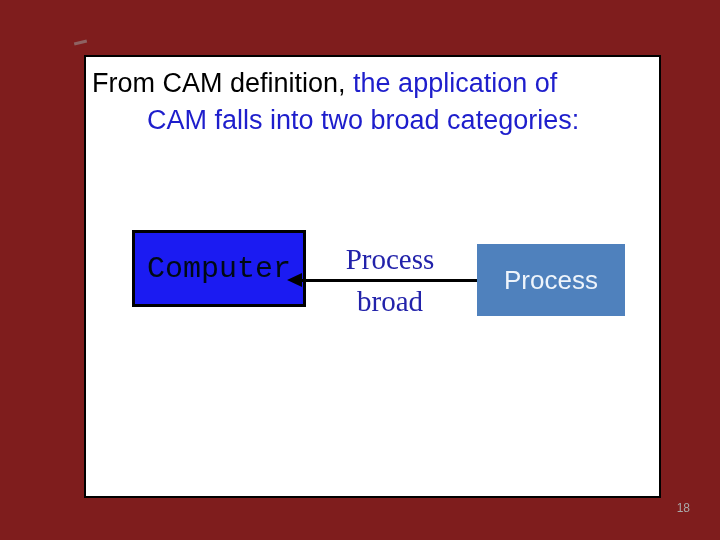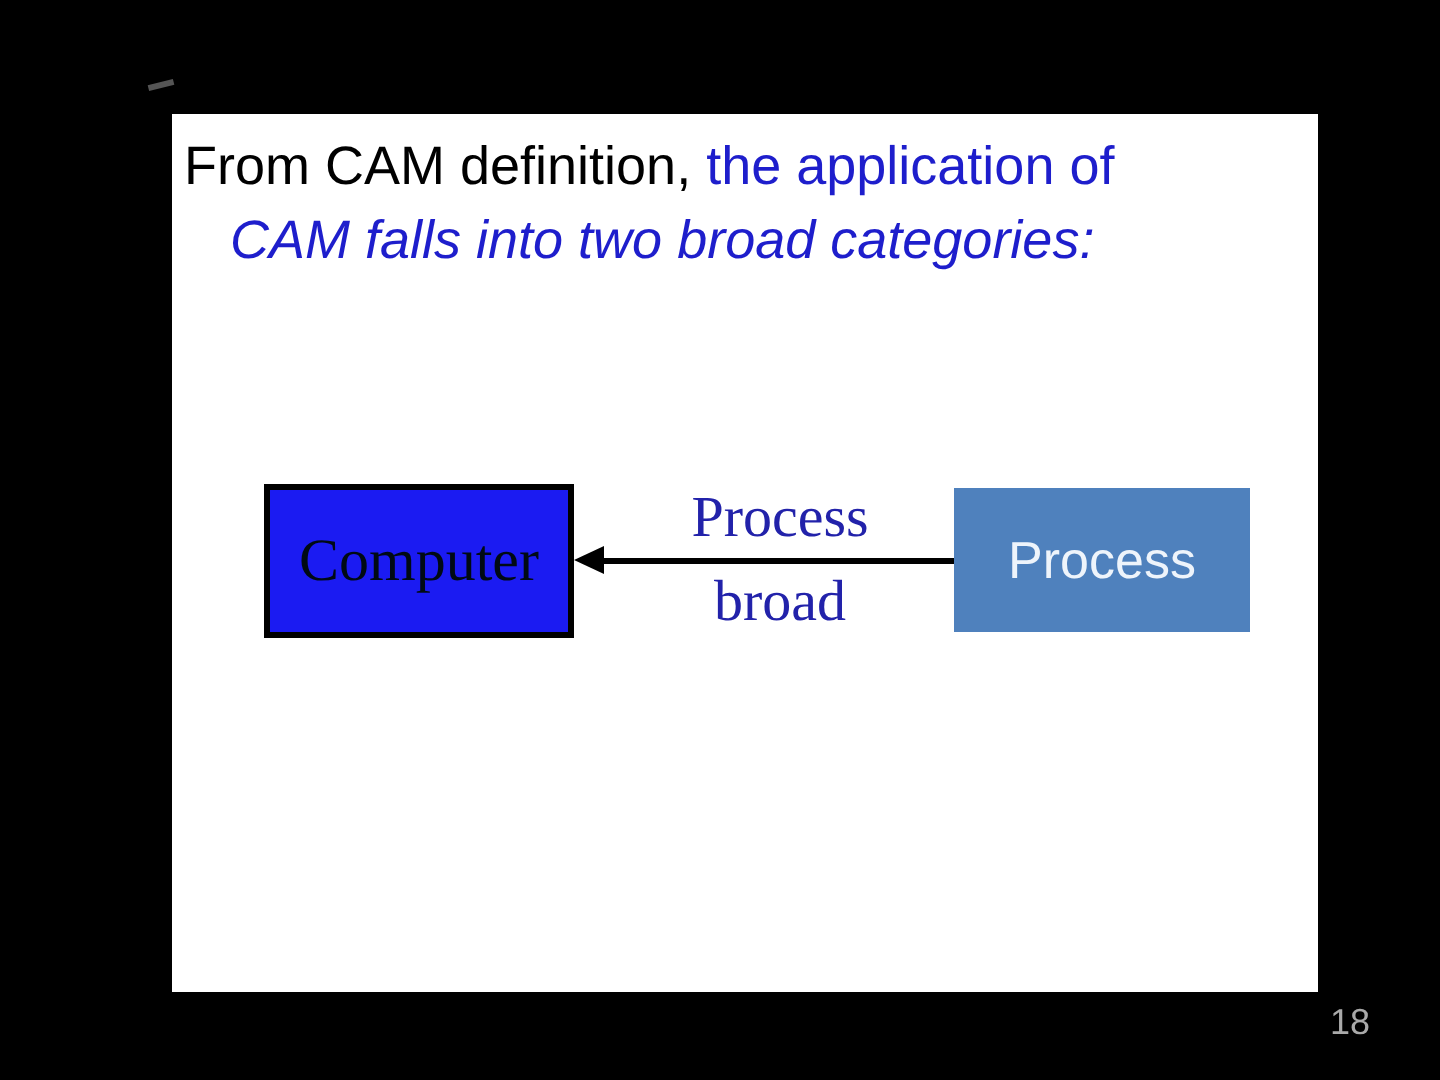--- a/index.html
+++ b/index.html
@@ -13,7 +13,7 @@
   *{margin:0;padding:0;box-sizing:border-box;}
   html,body{width:720px;height:540px;background:#ffffff;overflow:hidden;
     font-family:"Liberation Sans",sans-serif;}
-  .slide{position:relative;width:720px;height:540px;background:#000000;}
+  .slide{position:relative;width:720px;height:540px;background:#7f1d1d;}
 
   .stray-mark{position:absolute;left:74px;top:41px;width:13px;height:3px;
     background:#9a9a9a;transform:rotate(-14deg);opacity:.55;}

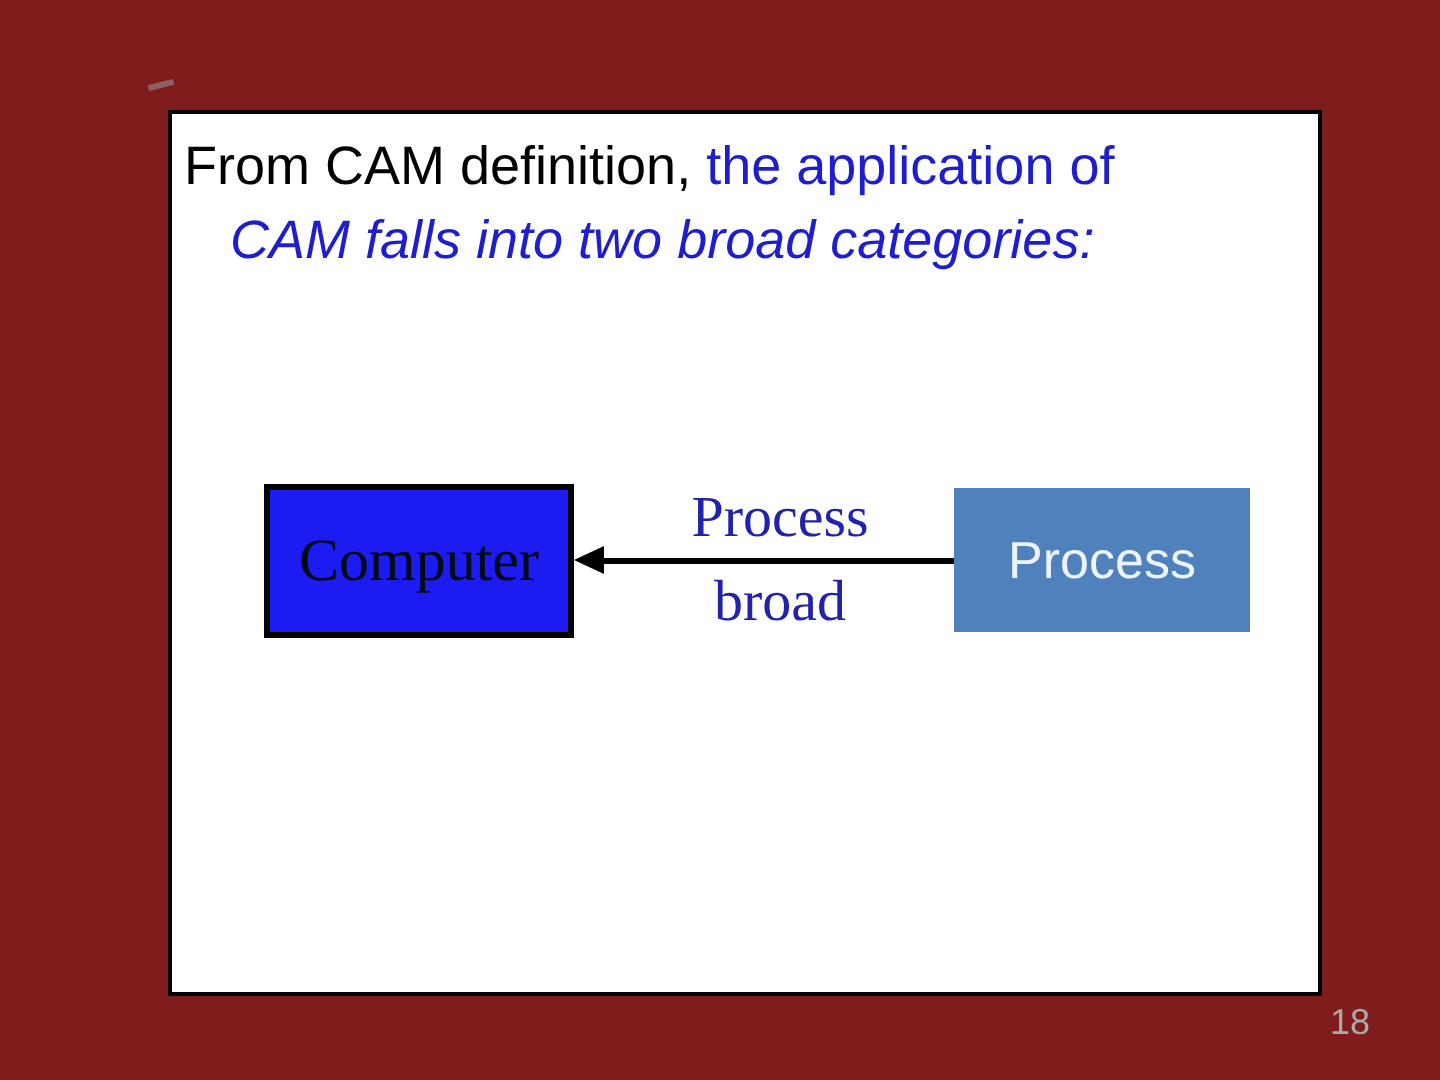--- a/index.html
+++ b/index.html
@@ -24,7 +24,7 @@
   .heading{position:absolute;left:6px;top:8px;width:560px;
     font-size:27px;line-height:37px;color:#000;}
   .heading .line{white-space:nowrap;}
-  .line2{margin-left:23px;color:var(--heading-blue);font-style:italic;}
+  .line2{margin-left:55px;color:var(--heading-blue);}
   .blue{color:var(--heading-blue);}
   .numbered-item{margin-top:8px;padding-left:13px;color:var(--heading-pink);
     white-space:nowrap;}

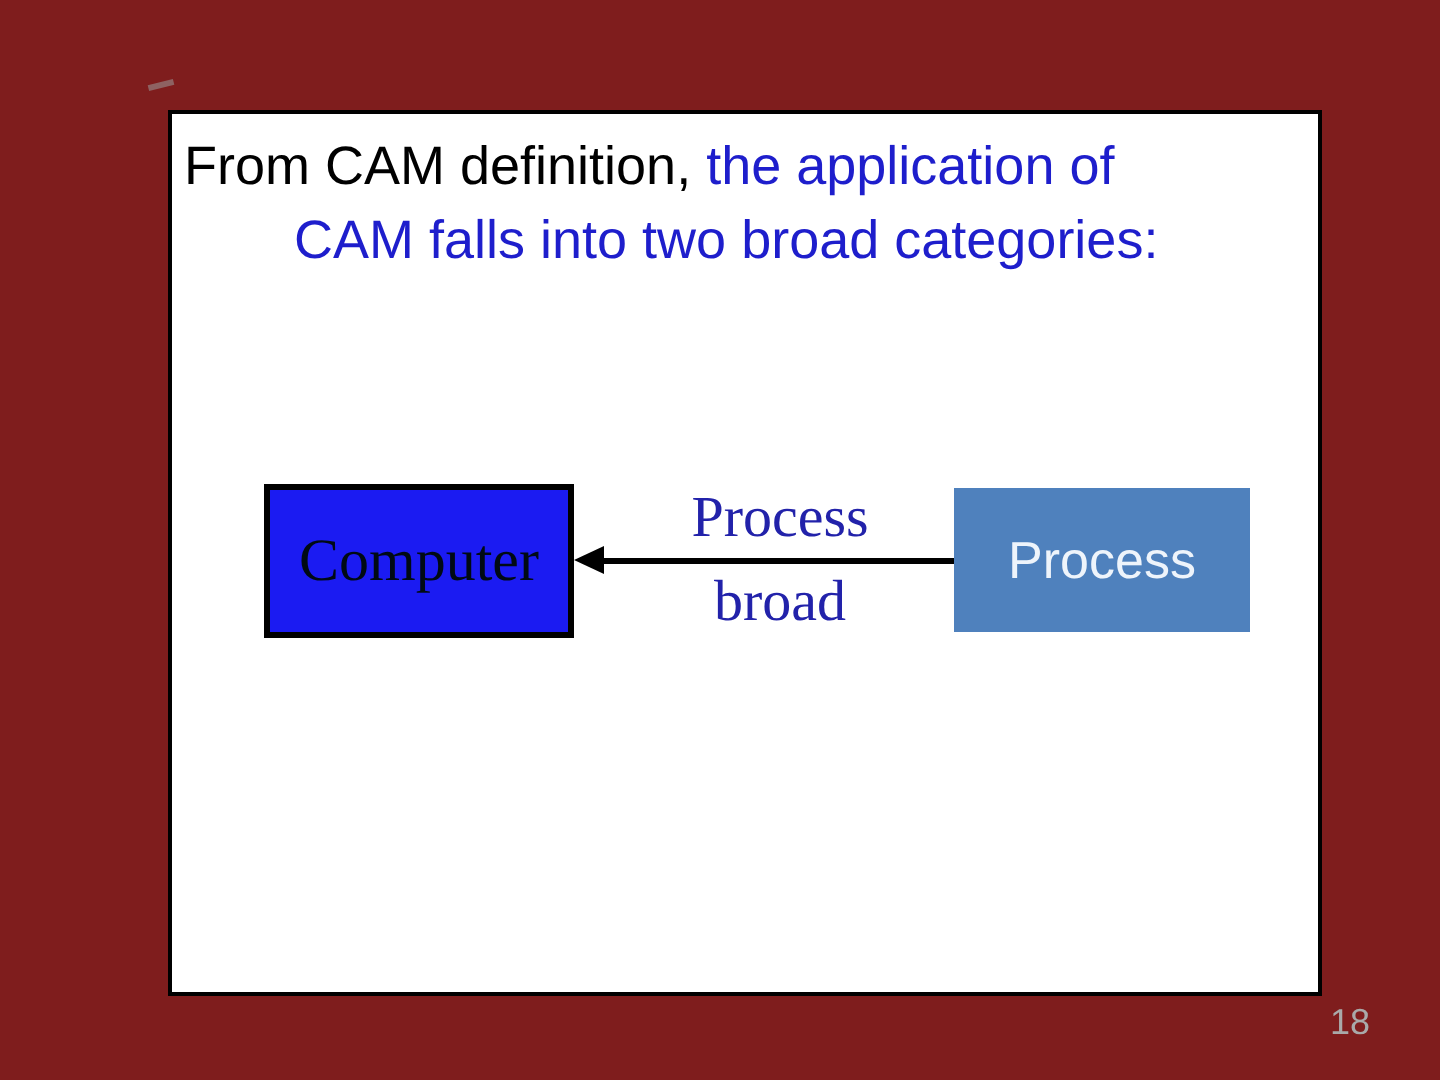--- a/index.html
+++ b/index.html
@@ -30,10 +30,10 @@
     white-space:nowrap;}
   .numbered-item .num{display:inline-block;width:43px;}
 
-  .computer-box{position:absolute;left:46px;top:185px;width:155px;height:77px;
+  .computer-box{position:absolute;left:46px;top:173px;width:174px;height:77px;
     background:var(--computer-fill);border:3px solid #000;
     display:flex;align-items:center;justify-content:center;
-    font-family:Liberation Serif, serif;font-size:30px;color:#000a14;}
+    font-family:Liberation Mono, monospace;font-size:30px;color:#000a14;}
 
   .arrow-line{position:absolute;left:214px;top:222px;width:177px;height:3px;
     background:#000;}

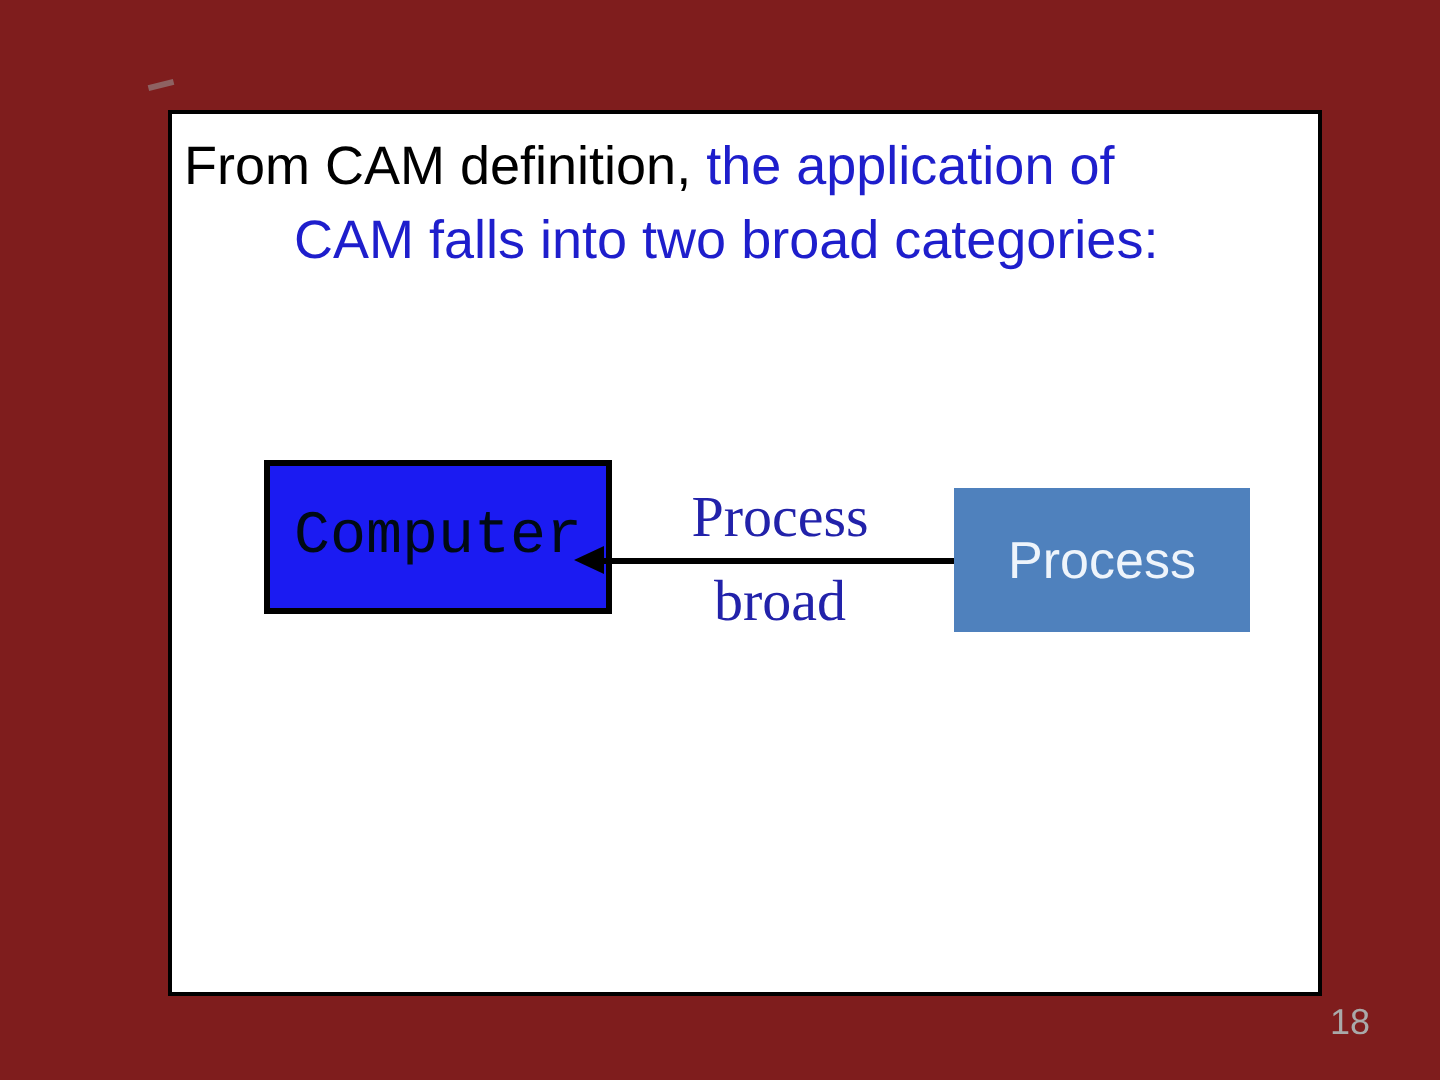--- a/index.html
+++ b/index.html
@@ -53,7 +53,7 @@
     font-size:26px;color:#eef4fb;}
 
   .page-number{position:absolute;left:660px;top:501px;width:30px;
-    font-size:18px;color:var(--page-number-gray);text-align:center;}
+    font-size:12px;color:var(--page-number-gray);text-align:right;}
 </style>
 </head>
 <body>

